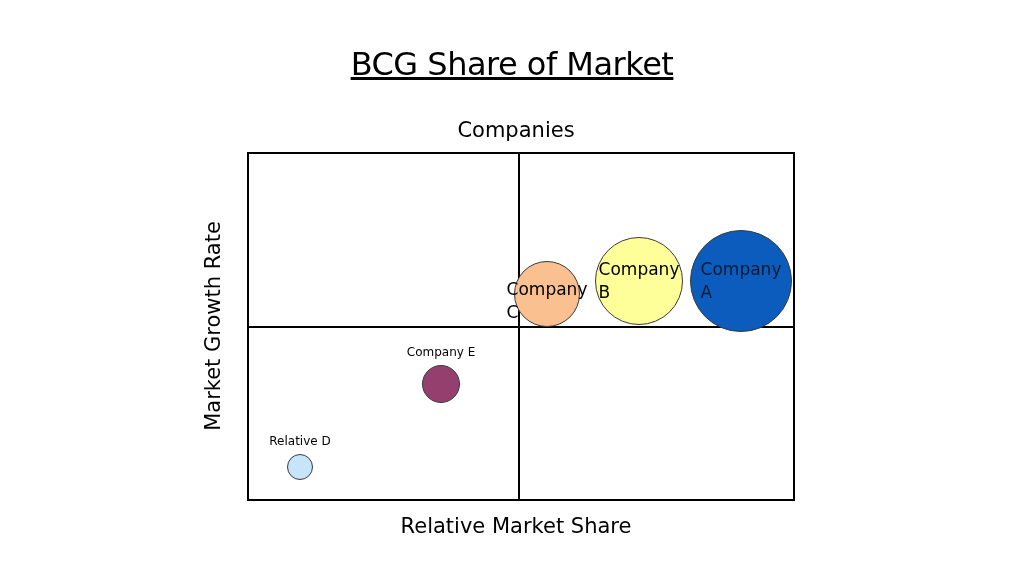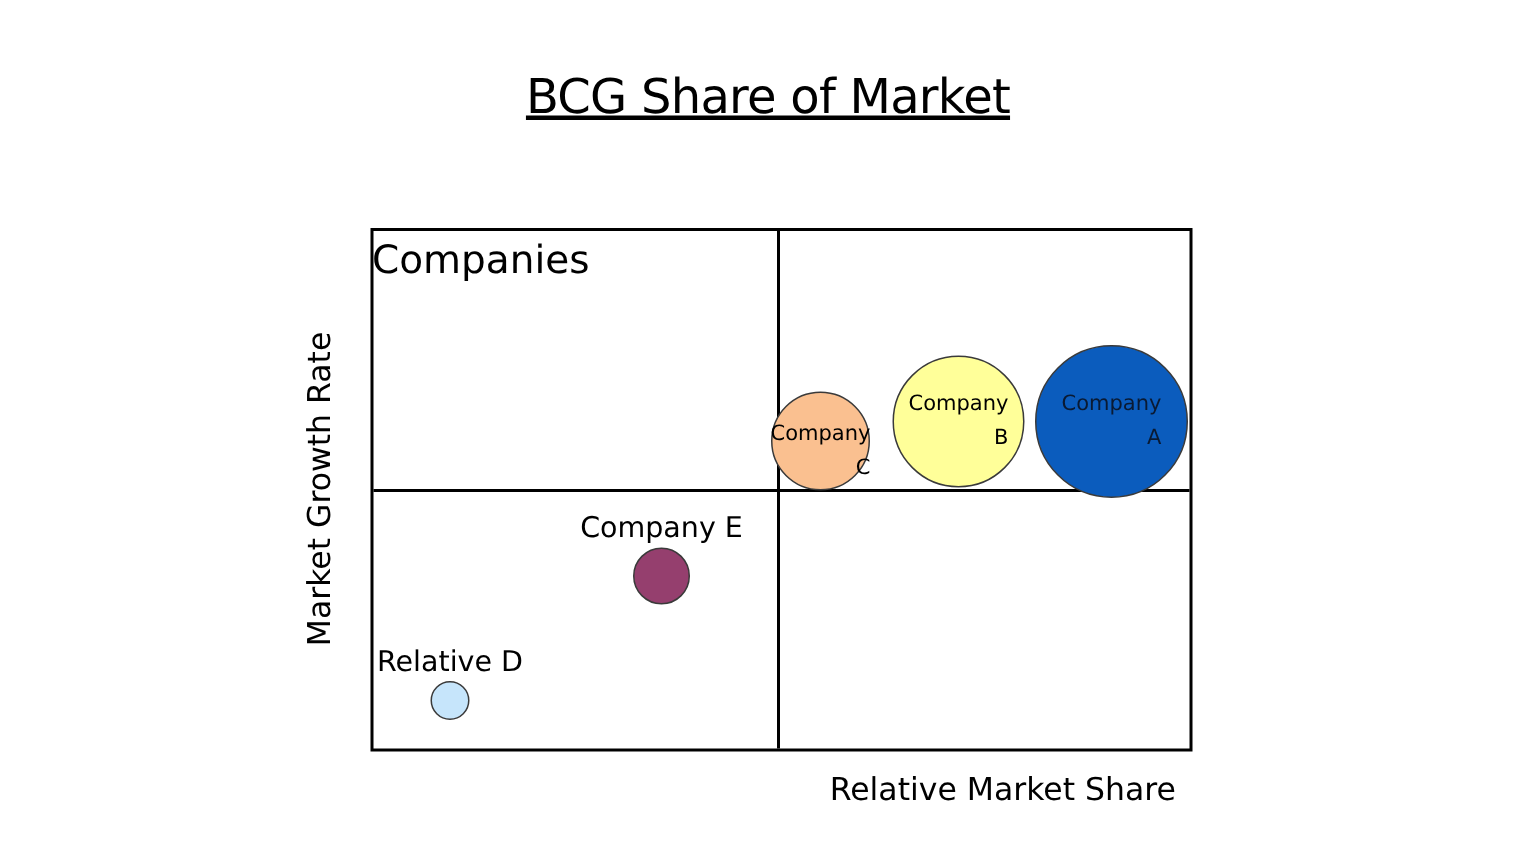--- a/index.html
+++ b/index.html
@@ -31,10 +31,9 @@
       left: 248px;
       width: 536px;
       top: 116px;
-      text-align: left;
-      font-size: 26px;
+      text-align: center;
+      font-size: 21px;
       line-height: 28px;
-      margin-top: 44px;
     }
     .x-label {
       position: absolute;

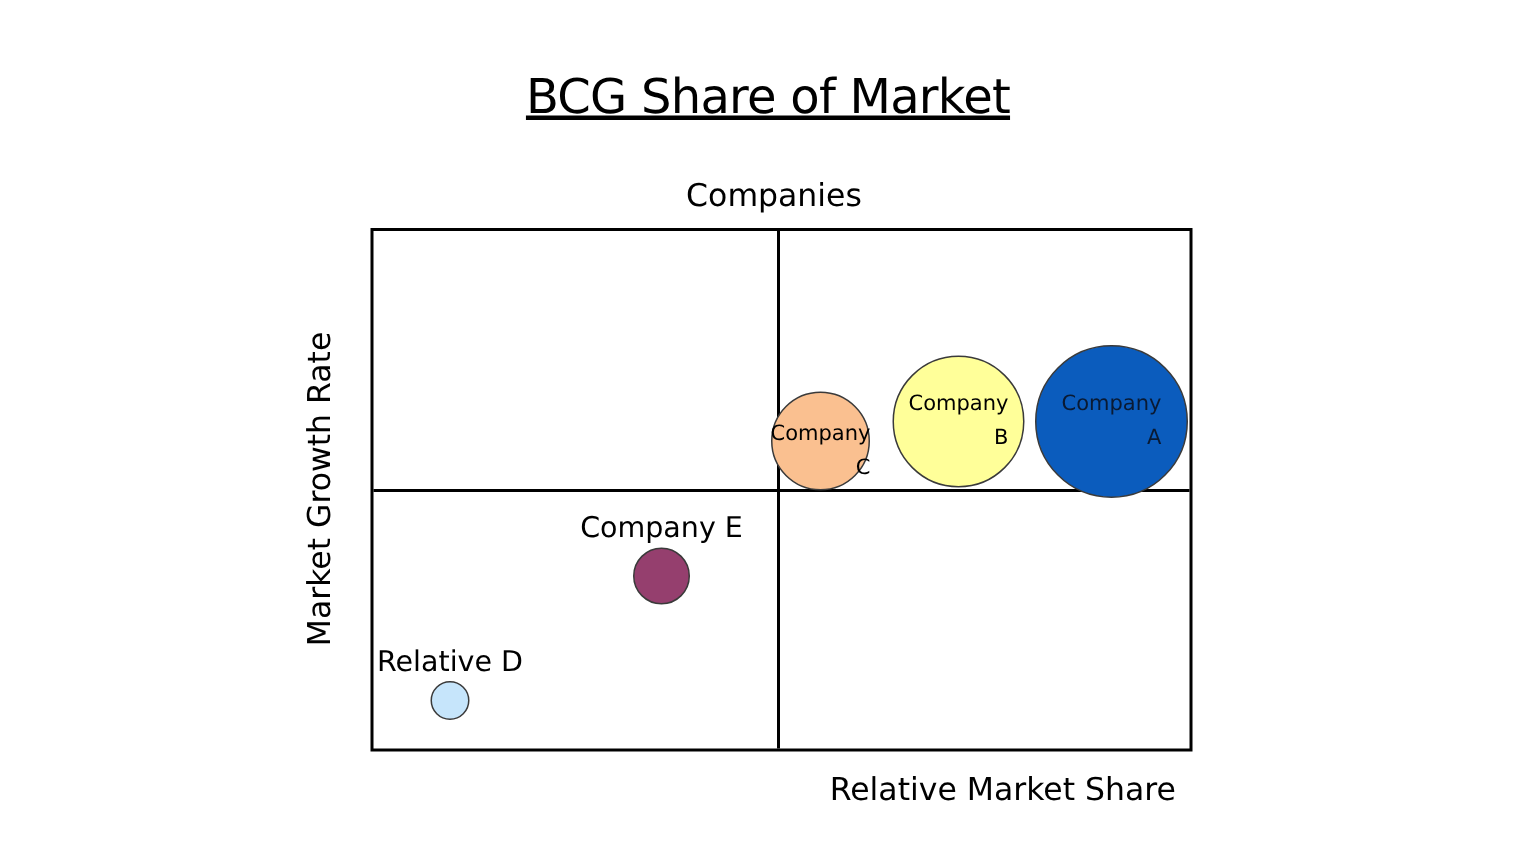--- a/index.html
+++ b/index.html
@@ -90,8 +90,8 @@
       display: flex;
       align-items: center;
       justify-content: center;
-      text-align: right;
-      font-size: 14px;
+      text-align: left;
+      font-size: 17px;
       line-height: 23px;
     }
     .bubble .lbl {

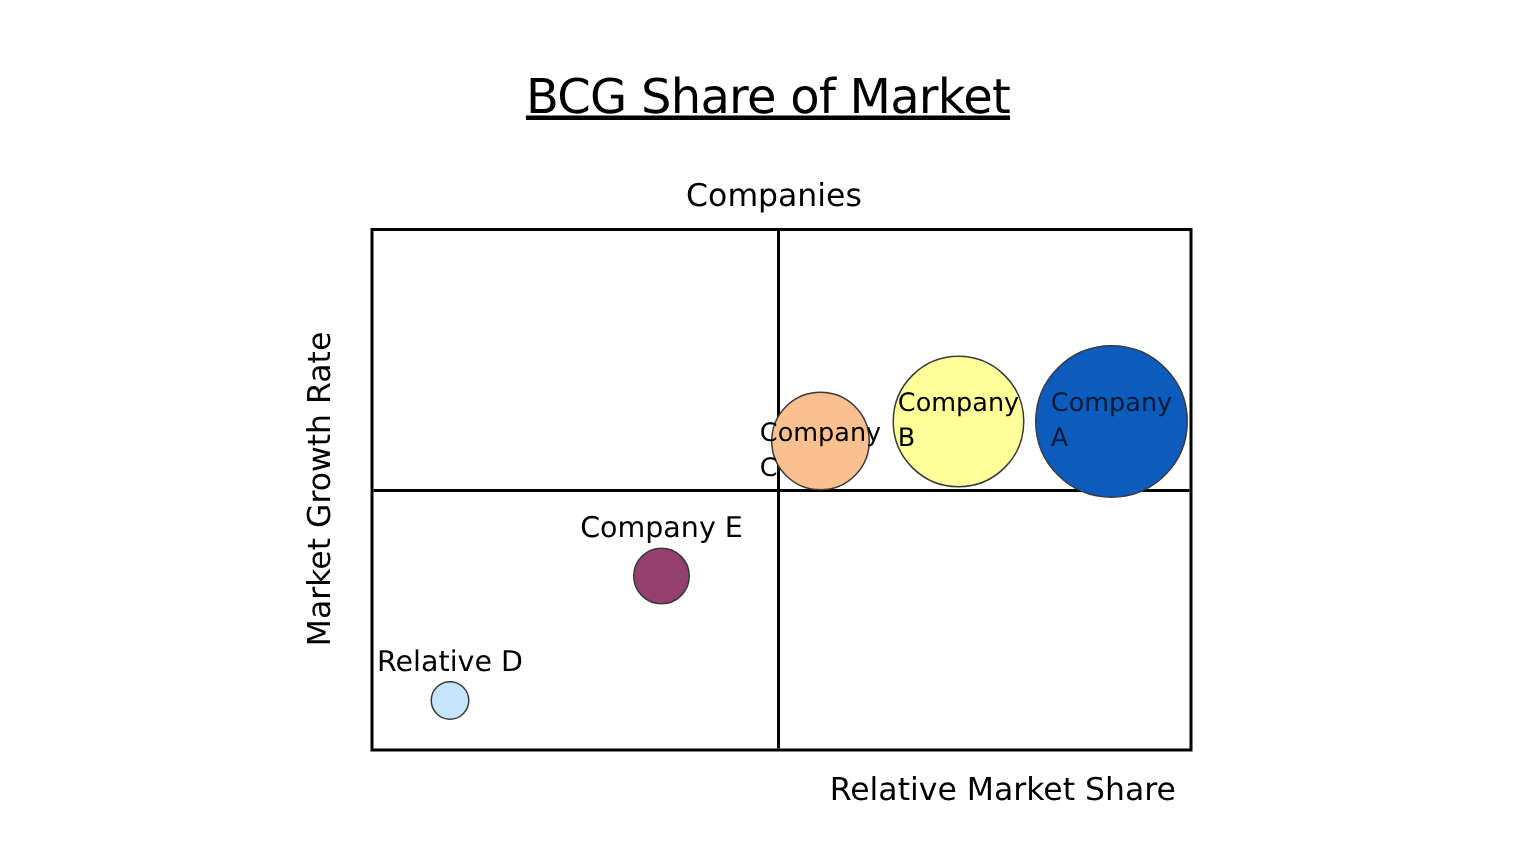--- a/index.html
+++ b/index.html
@@ -100,7 +100,7 @@
     }
     .ext-label {
       position: absolute;
-      font-size: 19px;
+      font-size: 12px;
       line-height: 16px;
       white-space: nowrap;
       text-align: center;

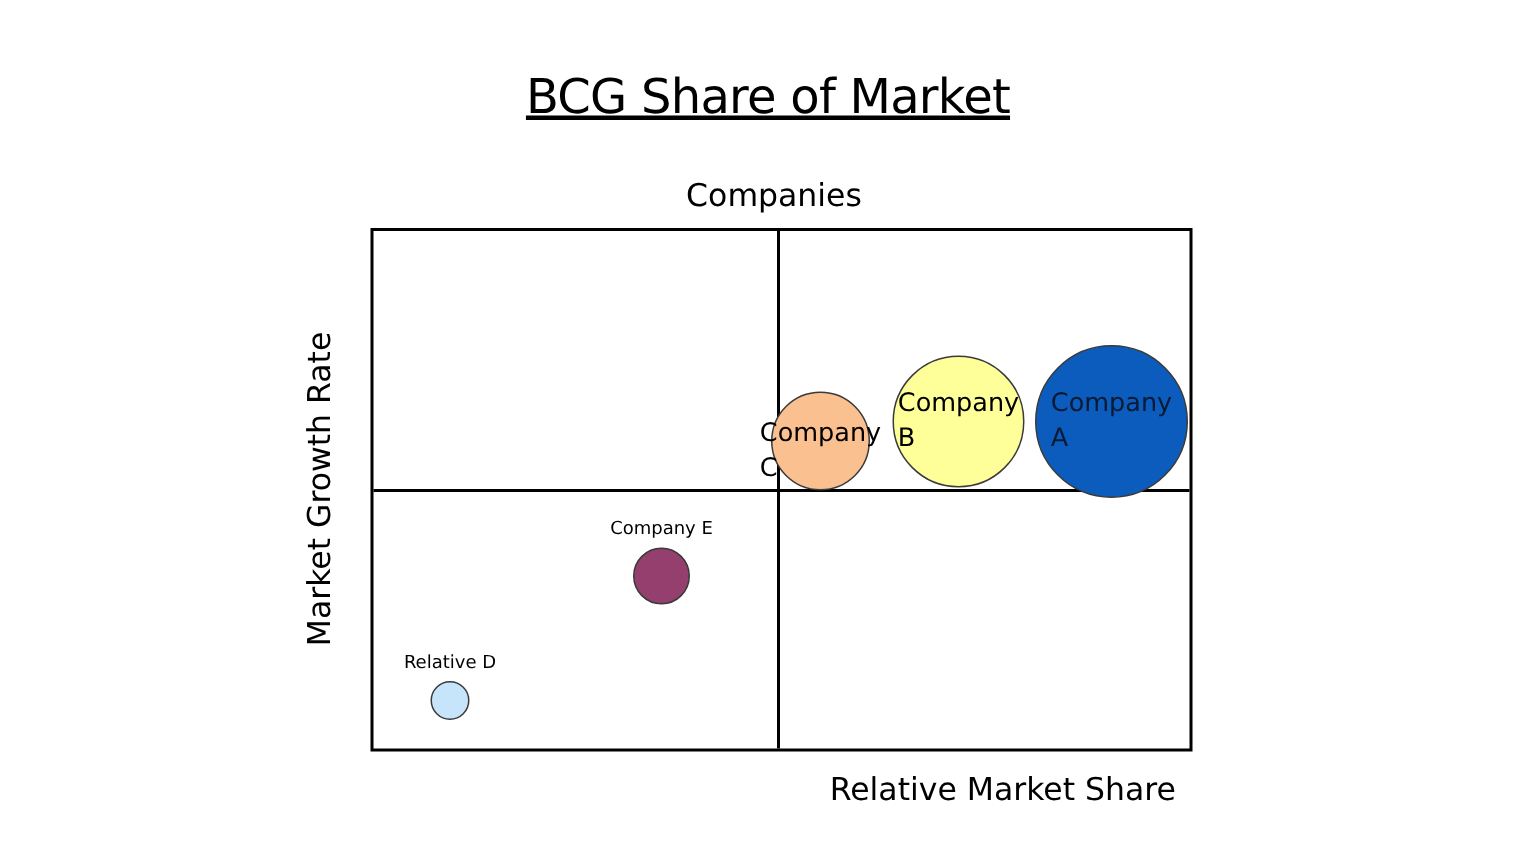--- a/index.html
+++ b/index.html
@@ -40,7 +40,7 @@
       left: 248px;
       width: 536px;
       top: 512px;
-      text-align: right;
+      text-align: center;
       font-size: 21px;
       line-height: 28px;
     }

